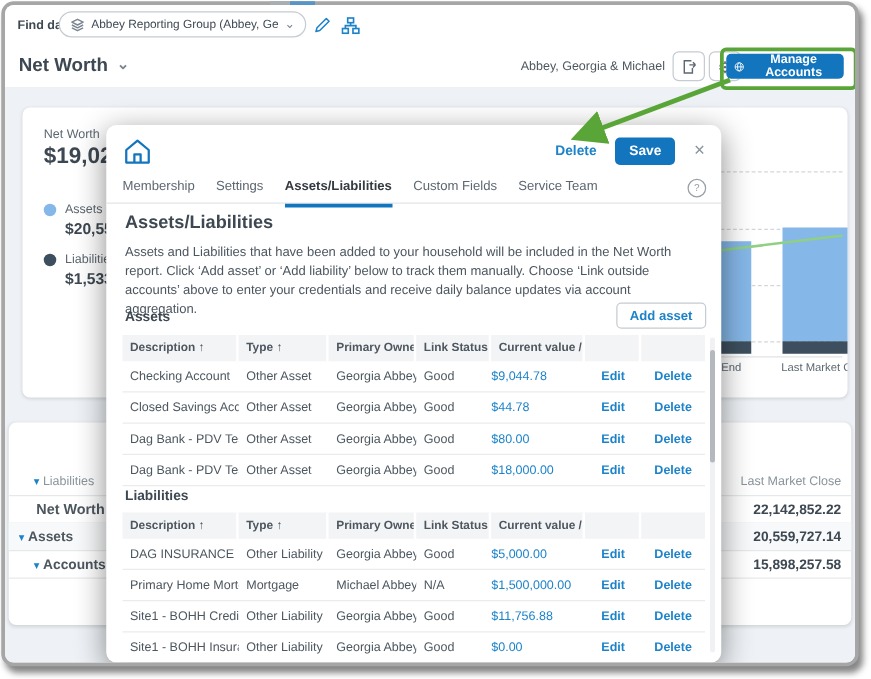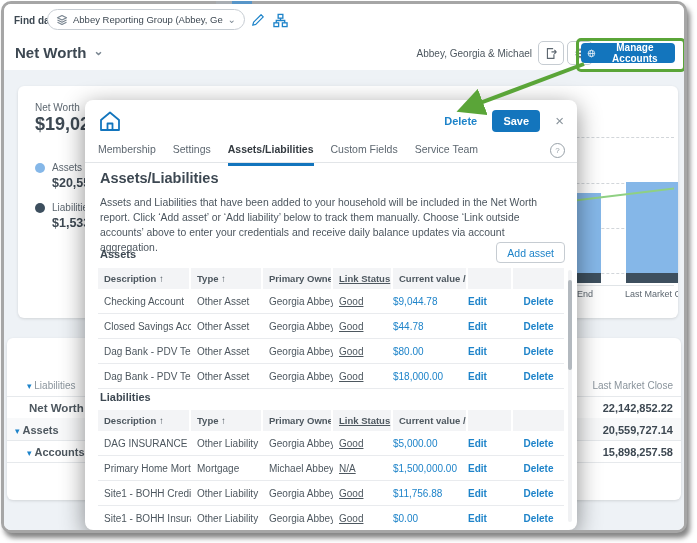--- a/index.html
+++ b/index.html
@@ -75,7 +75,7 @@
   .mdesc{position:absolute;left:15px;top:95px;width:462px;font-size:10.4px;line-height:1.45;color:#4c565f;}
   .sect-label{position:absolute;left:15px;font-size:11px;font-weight:bold;}
   .addbtn{position:absolute;right:12px;height:21px;border:1px solid #c6ccd2;border-radius:4px;background:#fff;
-          color:var(--link-blue);font-size:10.5px;font-weight:normal;padding:0 10px;cursor:pointer;
+          color:var(--link-blue);font-size:10.5px;font-weight:bold;padding:0 10px;cursor:pointer;
           font-family:"Liberation Sans",sans-serif;}
   .tbl{position:absolute;left:13px;width:466px;}
   .thr{display:flex;height:21px;}

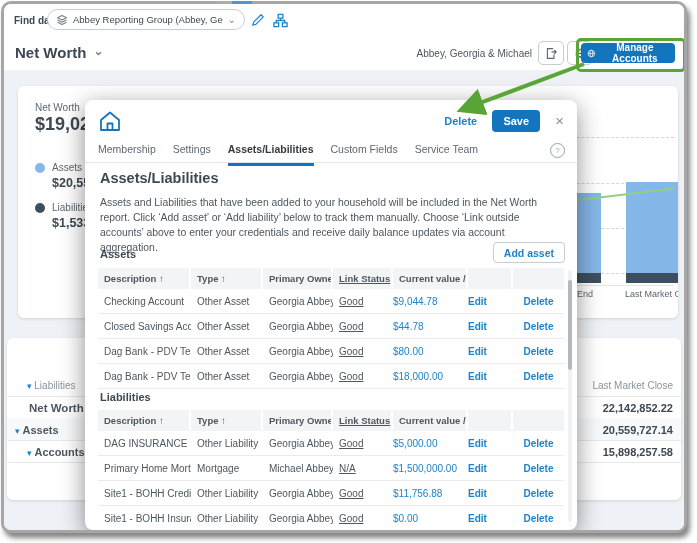--- a/index.html
+++ b/index.html
@@ -83,7 +83,7 @@
        padding:5px 0 0 6px;box-sizing:border-box;white-space:nowrap;overflow:hidden;}
   .trow{display:flex;height:24px;border-bottom:1px solid #e9ebee;align-items:center;}
   .c{font-size:10px;color:#4d575f;padding-left:6px;box-sizing:border-box;white-space:nowrap;overflow:hidden;}
-  .c1{width:93px;} .c2{width:72px;} .c3{width:70px;} .c4{width:60px;text-decoration:underline;}
+  .c1{width:93px;} .c2{width:72px;} .c3{width:70px;} .c4{width:60px;}
   .c5{width:75px;text-align:left;padding-right:4px;padding-left:0;}
   .c6{width:45px;text-align:left;padding-left:0;} .c7{width:51px;text-align:center;padding-left:0;}
   .val{color:var(--link-blue);cursor:pointer;}

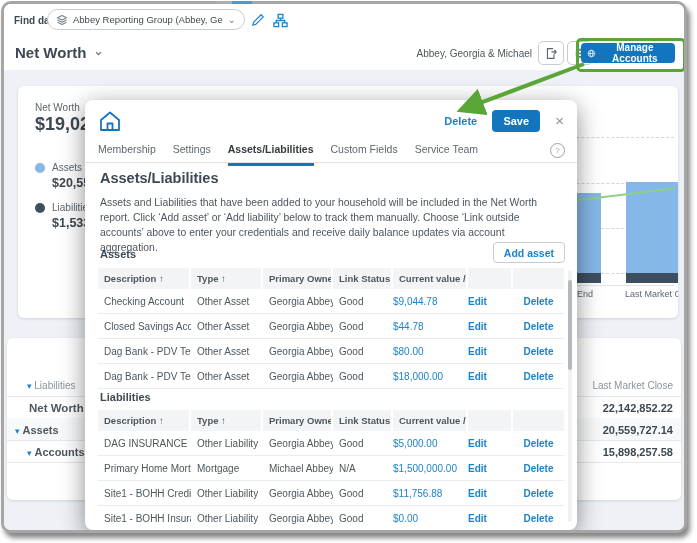--- a/index.html
+++ b/index.html
@@ -85,7 +85,7 @@
   .c{font-size:10px;color:#4d575f;padding-left:6px;box-sizing:border-box;white-space:nowrap;overflow:hidden;}
   .c1{width:93px;} .c2{width:72px;} .c3{width:70px;} .c4{width:60px;}
   .c5{width:75px;text-align:left;padding-right:4px;padding-left:0;}
-  .c6{width:45px;text-align:left;padding-left:0;} .c7{width:51px;text-align:center;padding-left:0;}
+  .c6{width:45px;text-align:center;padding-left:0;} .c7{width:51px;text-align:center;padding-left:0;}
   .val{color:var(--link-blue);cursor:pointer;}
   .lnk{color:var(--link-blue);font-weight:bold;cursor:pointer;}
   .scrollbar{position:absolute;right:5px;top:170px;width:4px;height:252px;background:#f0f1f3;border-radius:2px;}

